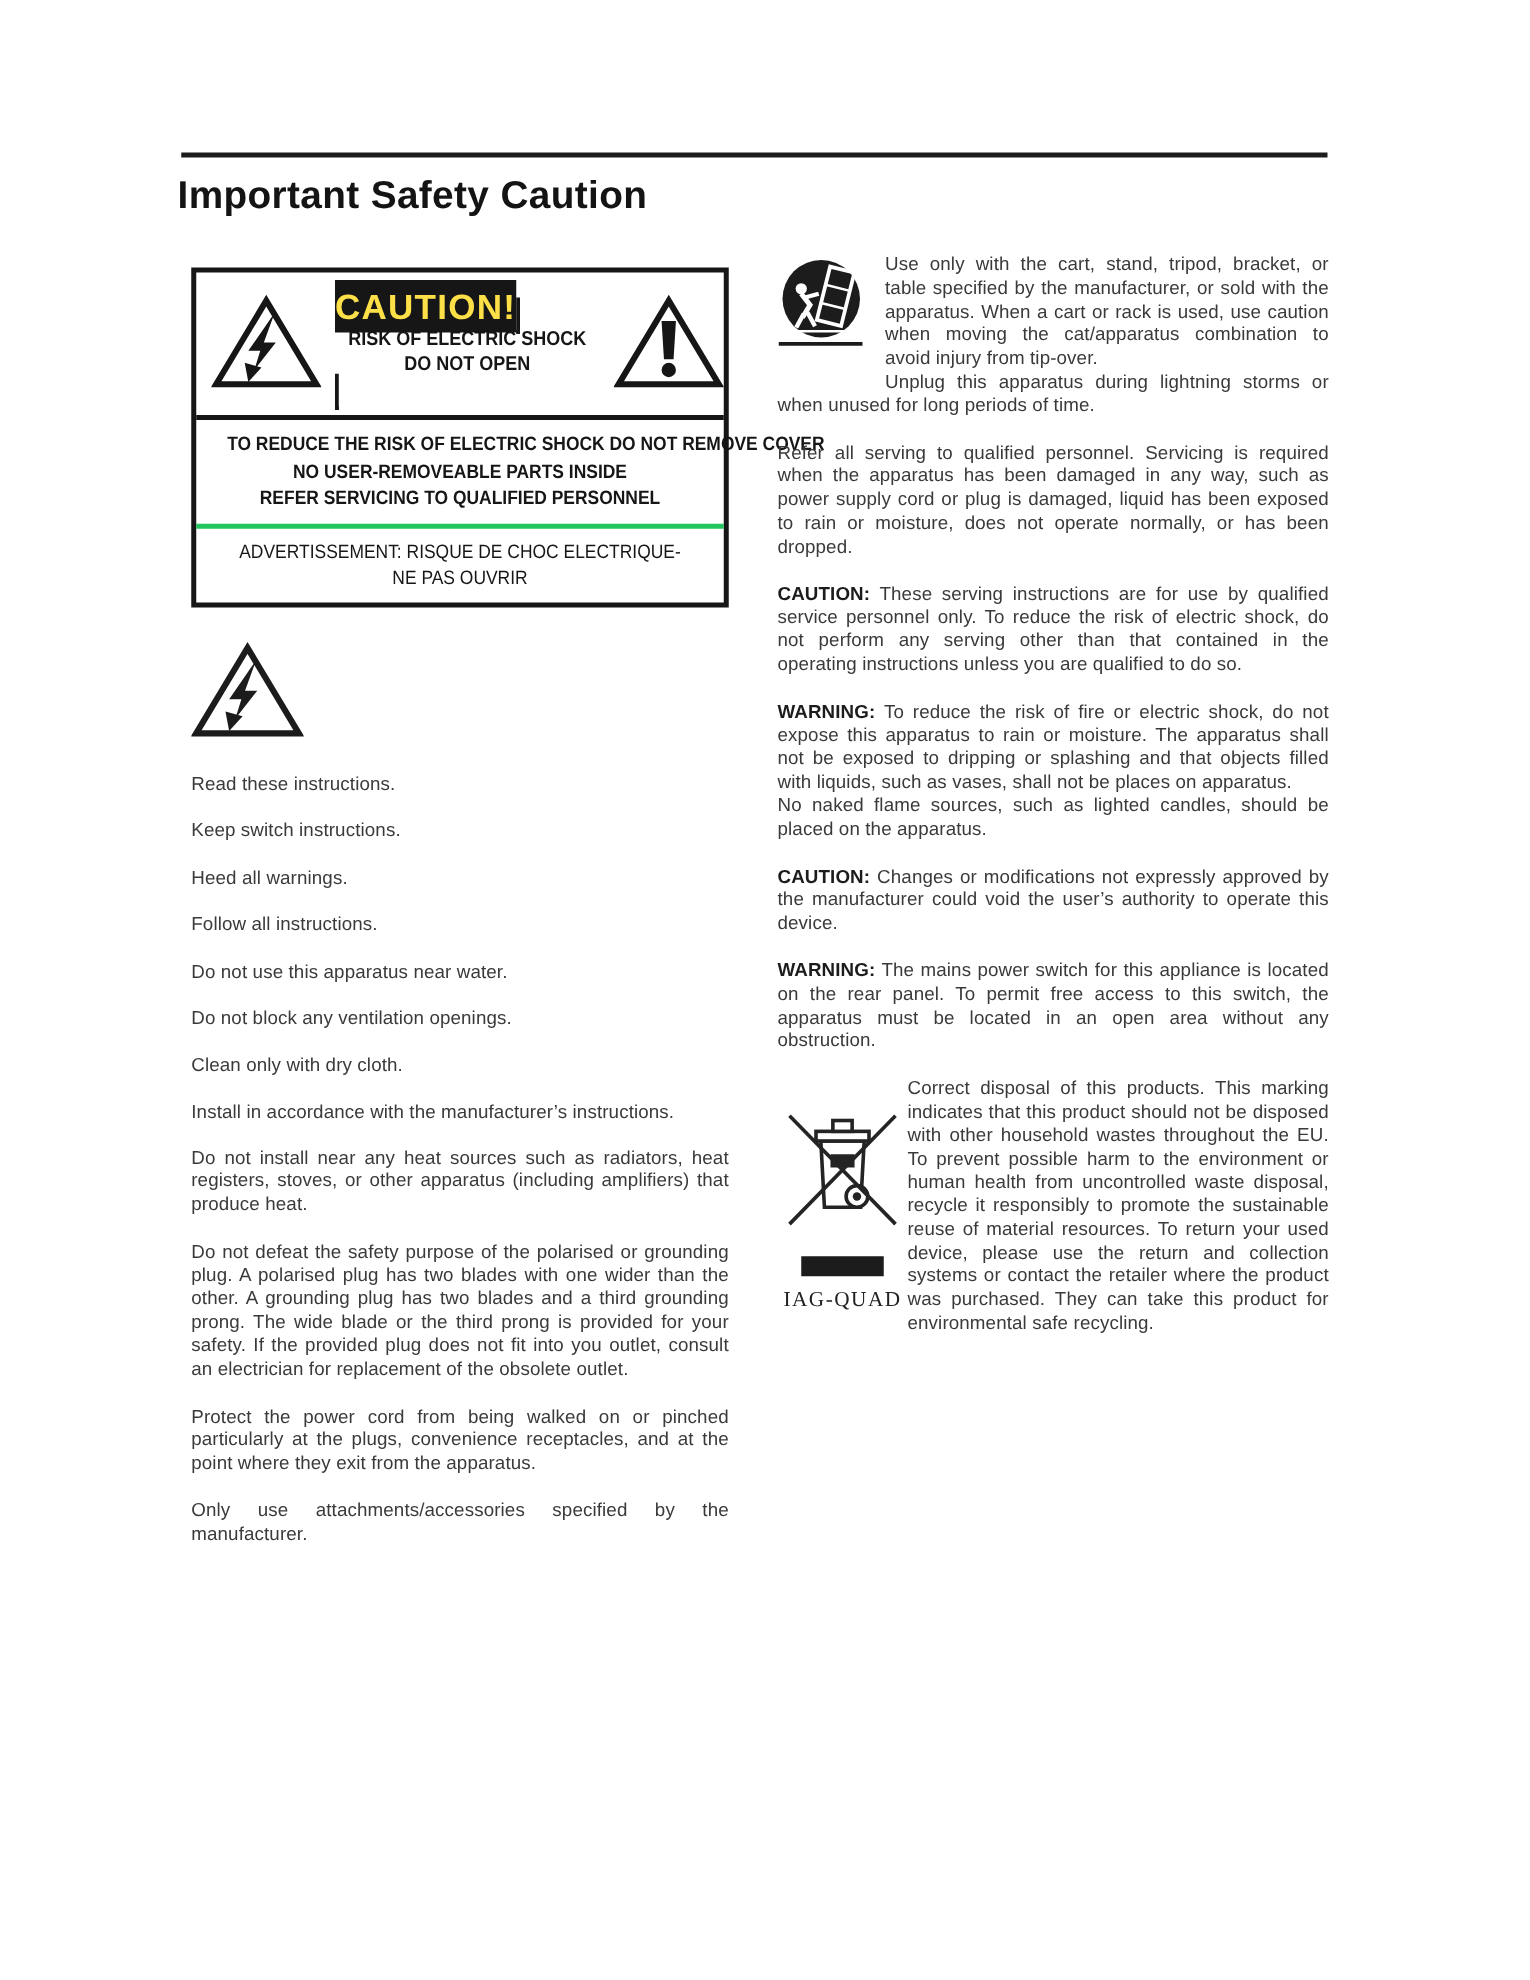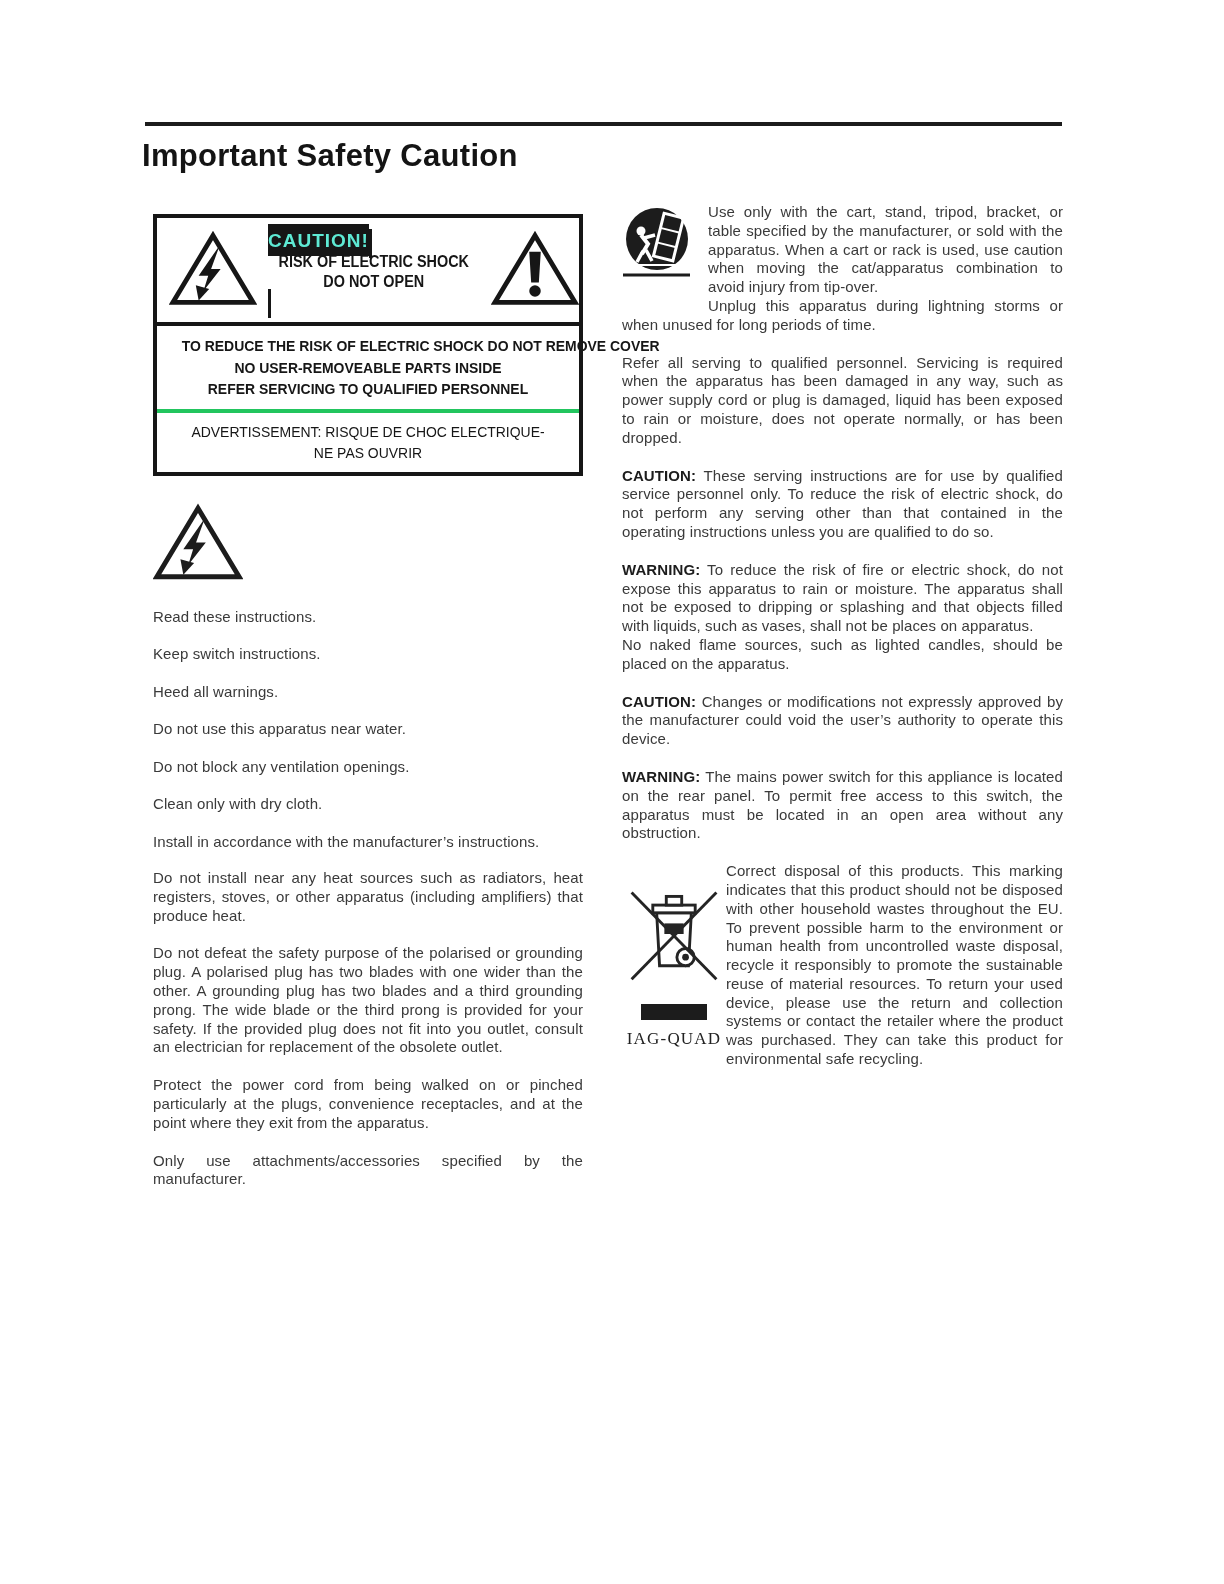--- a/index.html
+++ b/index.html
@@ -24,7 +24,7 @@
   .cb-row1 { display:flex; align-items:center; justify-content:space-between; padding:12px 12px 10px 12px; }
   .cb-tri { flex:0 0 auto; }
   .cb-center { flex:1 1 auto; margin:0 11px; }
-  .cb-black { background:#161616; color:#5eead4; text-align:center; font-weight:bold; font-size:19px; letter-spacing:1px; padding:6px 0 5px 0; }
+  .cb-black { background:#161616; color:#fde047; text-align:center; font-weight:bold; font-size:28px; letter-spacing:1px; padding:6px 0 5px 0; }
   .cb-white { border:3px solid #161616; border-top:none; text-align:center; font-weight:bold; color:#161616; font-size:16px; line-height:20px; padding:4px 0 5px 0; }
   .cb-row2 { border-top:4px solid #161616; text-align:center; font-weight:bold; color:#161616; font-size:15.5px; line-height:21.5px; padding:9px 4px; }
   .cb-row3 { border-top:4px solid #22c55e; text-align:center; font-weight:normal; color:#161616; font-size:15.5px; line-height:21.5px; padding:8px 4px; }

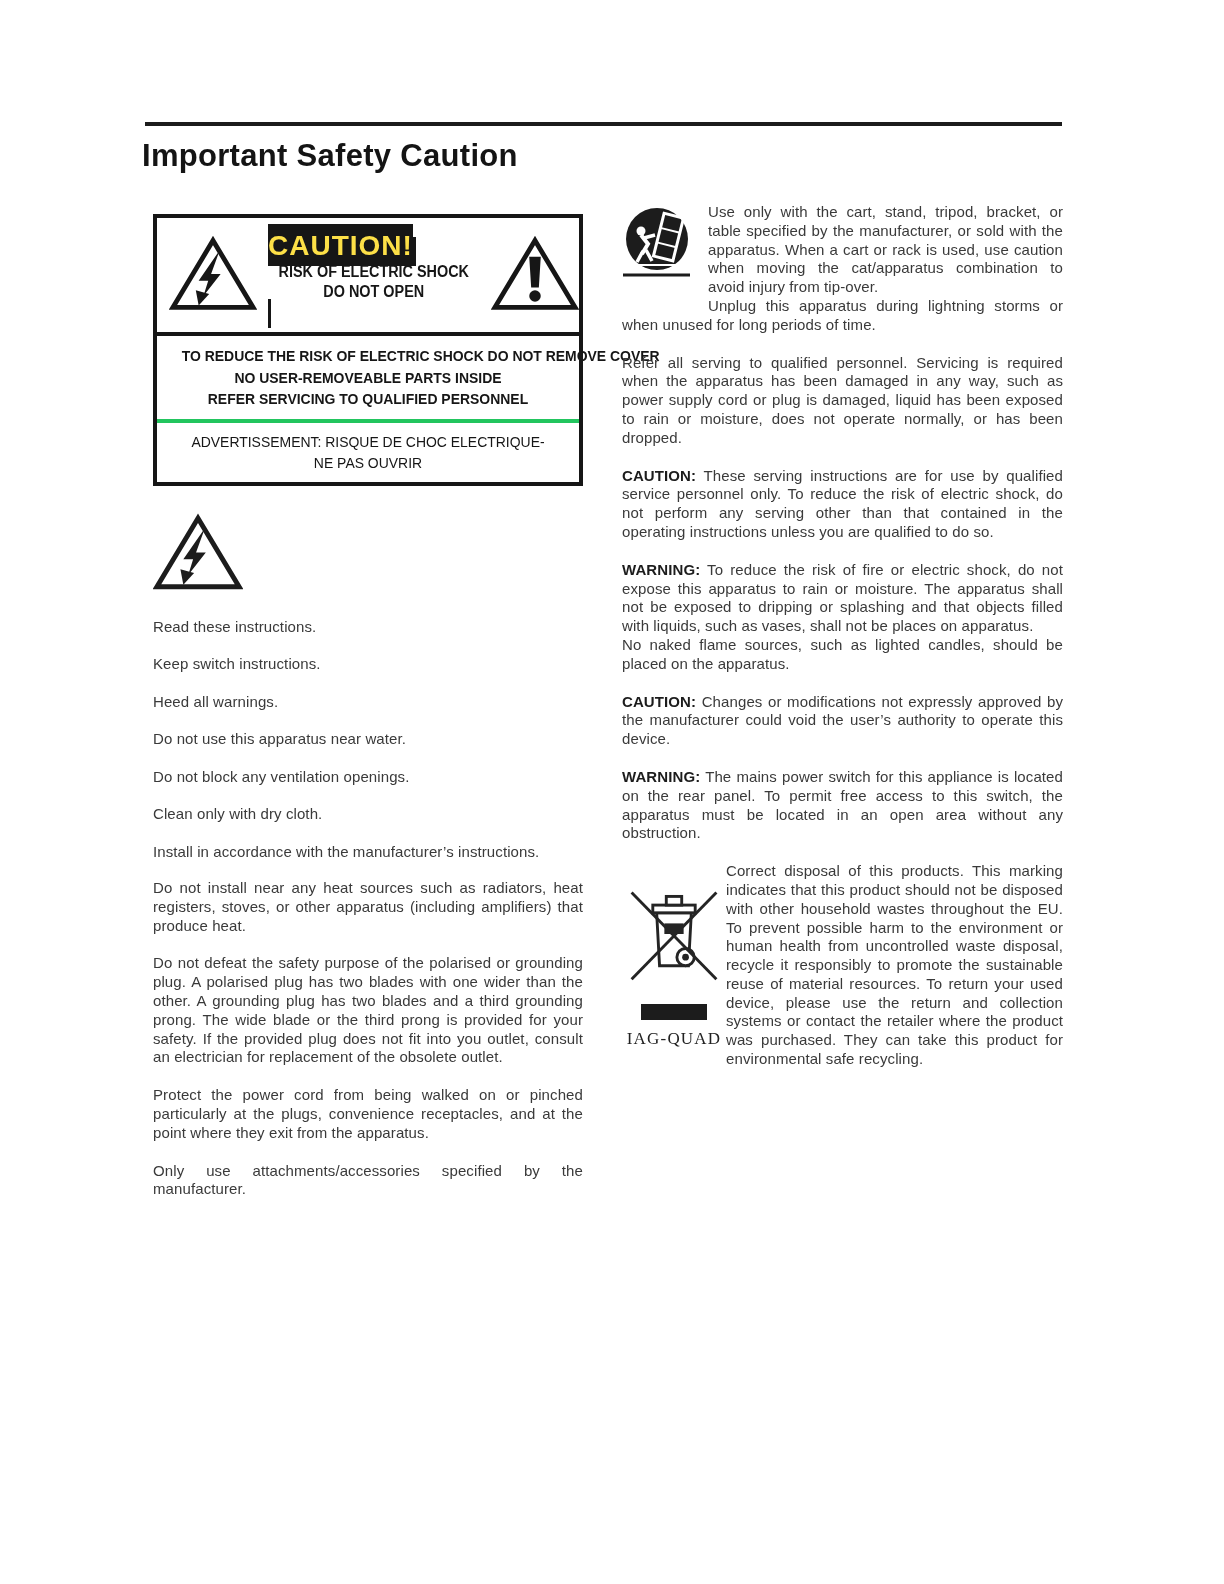--- a/index.html
+++ b/index.html
@@ -112,6 +112,7 @@
     <div class="inst">Read these instructions.</div>
     <div class="inst">Keep switch instructions.</div>
     <div class="inst">Heed all warnings.</div>
+    <div class="inst">Follow all instructions.</div>
     <div class="inst">Do not use this apparatus near water.</div>
     <div class="inst">Do not block any ventilation openings.</div>
     <div class="inst">Clean only with dry cloth.</div>

